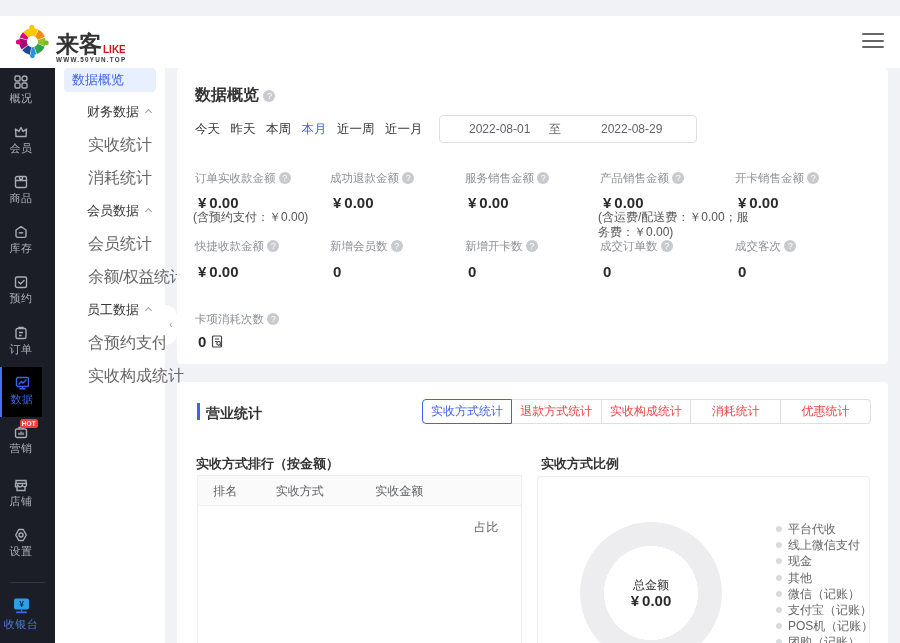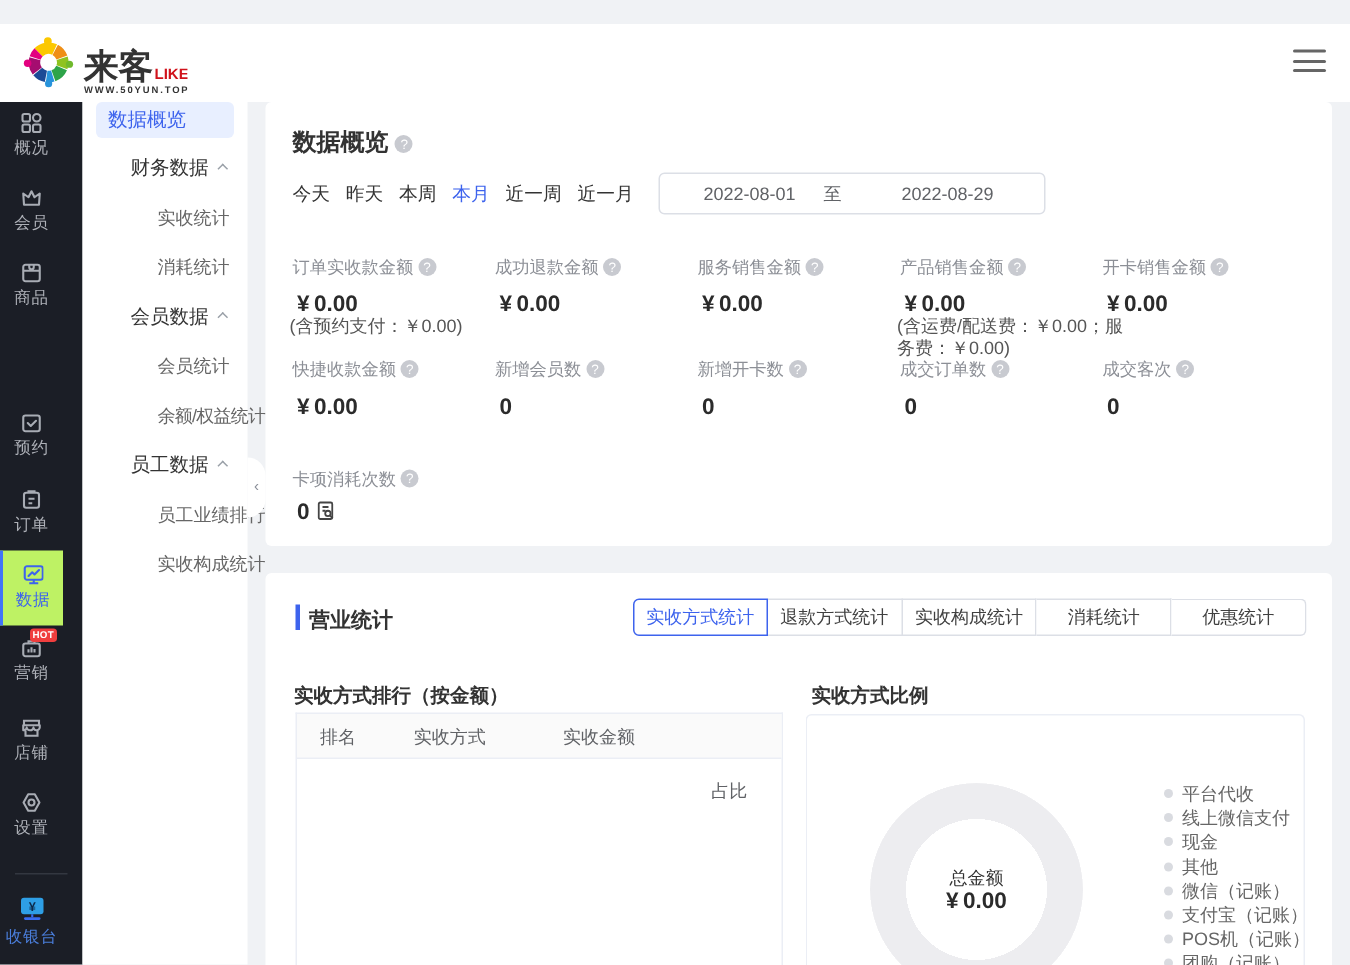--- a/index.html
+++ b/index.html
@@ -27,7 +27,7 @@
 #snav { position:absolute; left:55px; top:52px; width:110px; height:591px; background:#fff; }
 .sitem { position:absolute; left:0; width:110px; height:24px; line-height:24px; font-size:13px; color:#333; white-space:nowrap; }
 .sitem.lvl1 { padding-left:32px; color:#333; }
-.sitem.lvl2 { padding-left:50px; color:#666; font-size:12px; }
+.sitem.lvl2 { padding-left:33px; color:#666; font-size:16px; }
 .sitem.sel { background:#e8efff; border-radius:4px; left:9px; width:92px; color:#3d63ed; padding-left:8px; }
 .arr { position:absolute; right:14px; top:10px; width:5px; height:5px; border-left:1.3px solid #9aa0a8; border-top:1.3px solid #9aa0a8; transform:rotate(45deg); }
 #handle { position:absolute; left:165px; top:305px; width:12px; height:40px; background:#fff; border-radius:0 14px 14px 0; z-index:5; color:#8a8f99; font-size:10px; line-height:40px; text-align:center; }

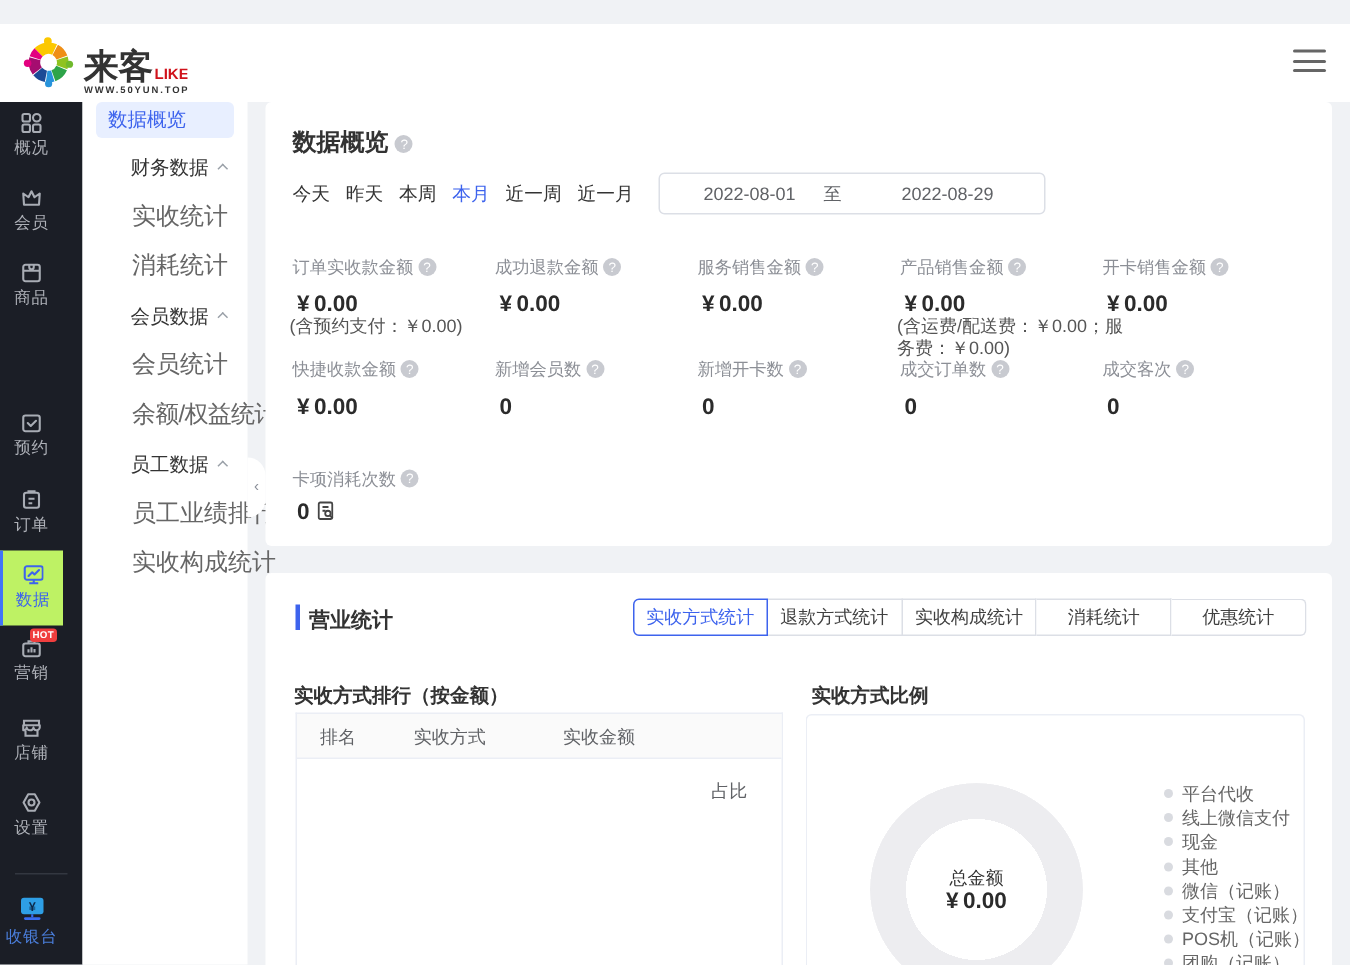--- a/index.html
+++ b/index.html
@@ -141,6 +141,15 @@
         </g>
       </svg>
       <div class="dt">商品</div>
+    </div>
+    <div class="ditem" style="top:164px;">
+      <svg width="14" height="14" viewBox="0 0 14 14" style="margin-top:8.5px;">
+        <g fill="none" stroke="#a8acb4" stroke-width="1.4">
+          <path d="M2 5 L7 1.6 L12 5 V10.8 a1.6 1.6 0 0 1 -1.6 1.6 H3.6 A1.6 1.6 0 0 1 2 10.8 Z" stroke-linejoin="round"></path>
+          <path d="M4.8 7.8 h4.4"></path>
+        </g>
+      </svg>
+      <div class="dt">库存</div>
     </div>
     <div class="ditem" style="top:214px;">
       <svg width="14" height="14" viewBox="0 0 14 14" style="margin-top:8.5px;">

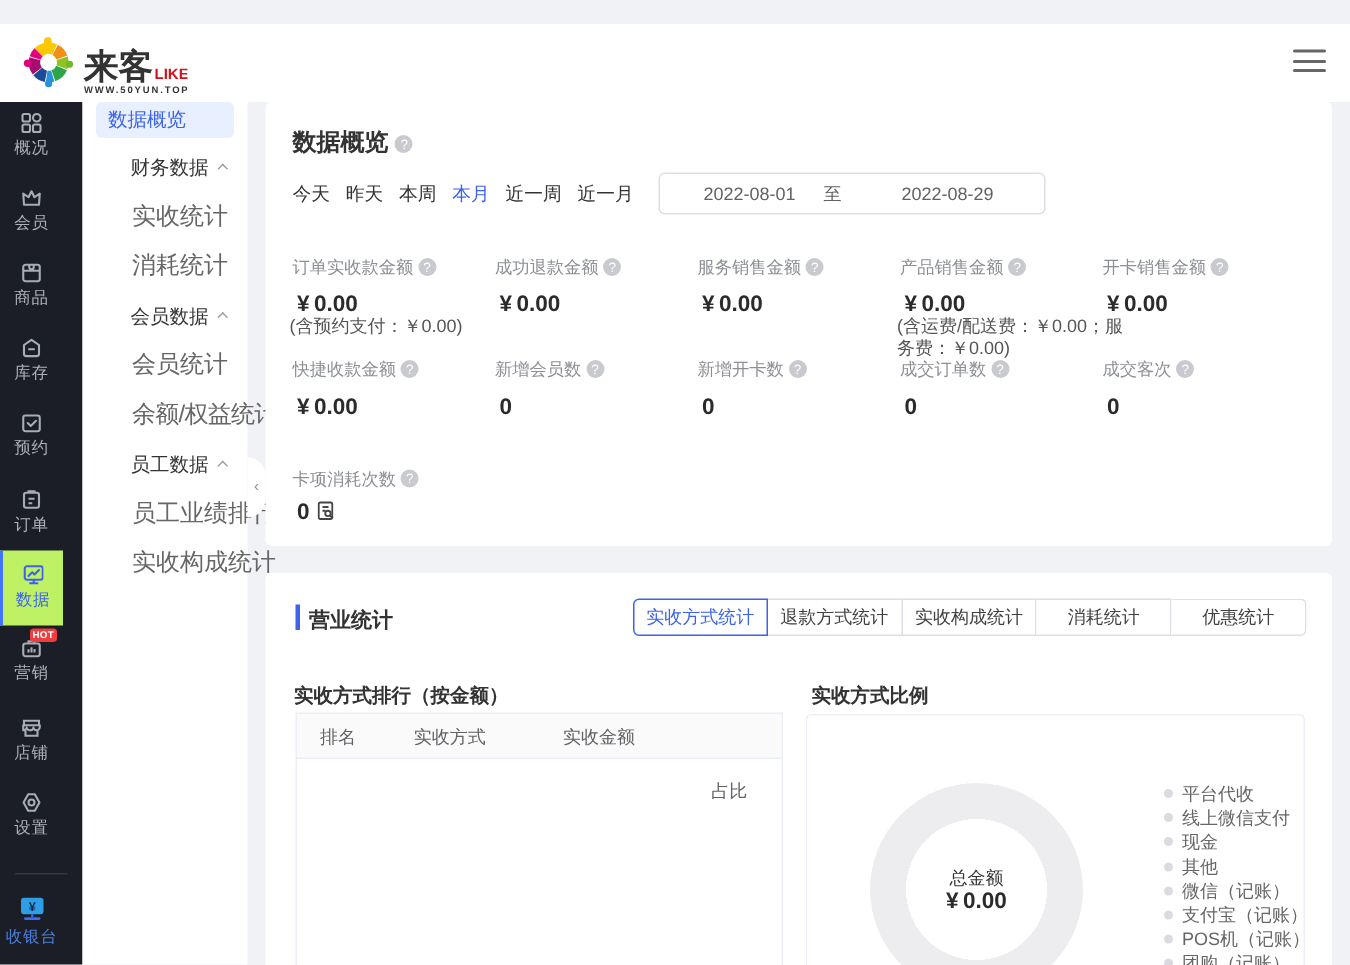--- a/index.html
+++ b/index.html
@@ -230,7 +230,7 @@
   <div class="sitem lvl2" style="top:180px;">会员统计</div>
   <div class="sitem lvl2" style="top:213px; letter-spacing:-0.5px;">余额/权益统计</div>
   <div class="sitem lvl1" style="top:246px;">员工数据<span class="arr"></span></div>
-  <div class="sitem lvl2" style="top:279px;">员工业绩排行</div>
+  <div class="sitem lvl2" style="top:279px;">含预约支付</div>
   <div class="sitem lvl2" style="top:312px;">实收构成统计</div>
 </div>
 <div id="handle">‹</div>

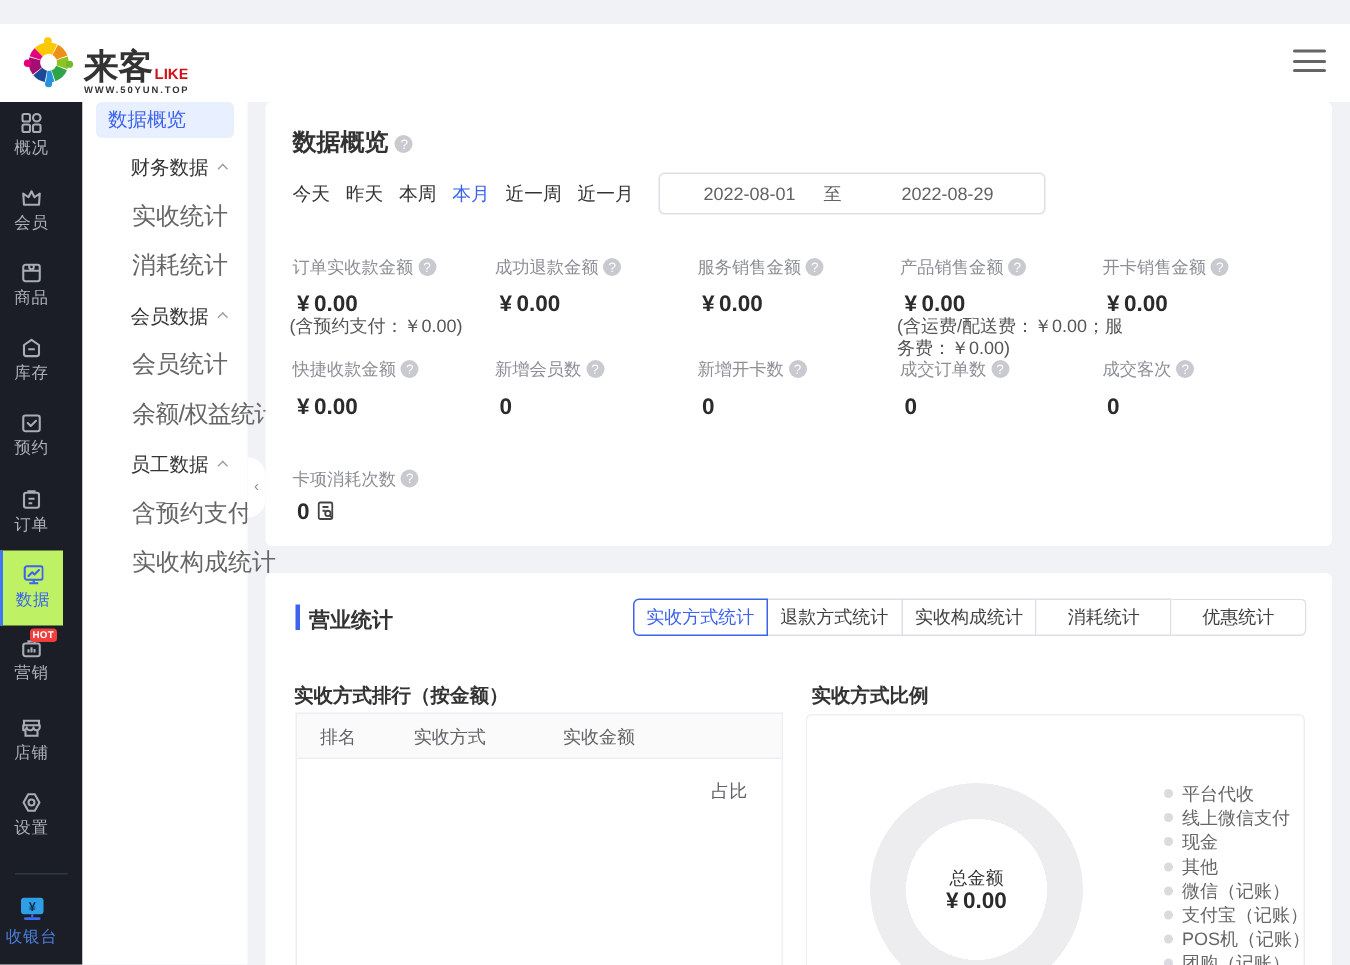--- a/index.html
+++ b/index.html
@@ -18,7 +18,7 @@
 .ditem { position:absolute; left:0; width:42px; height:50px; text-align:center; color:#aeb1b8; }
 .ditem svg { display:block; margin:0 auto; }
 .ditem .dt { font-size:11px; margin-top:2.5px; letter-spacing:0.5px; }
-.ditem.sel { background:#bef264; border-left:2px solid #4174f7; }
+.ditem.sel { background:#000000; border-left:2px solid #4174f7; }
 .ditem.sel .dt { color:#3d63ed; }
 .hot { position:absolute; right:4px; top:3px; background:#f03e3e; color:#fff; font-size:6.5px; font-weight:bold; padding:1px 2px; border-radius:2.5px; line-height:1.15; letter-spacing:0.2px; }
 #dsep { position:absolute; left:10px; top:582px; width:35px; height:1px; background:#333740; }

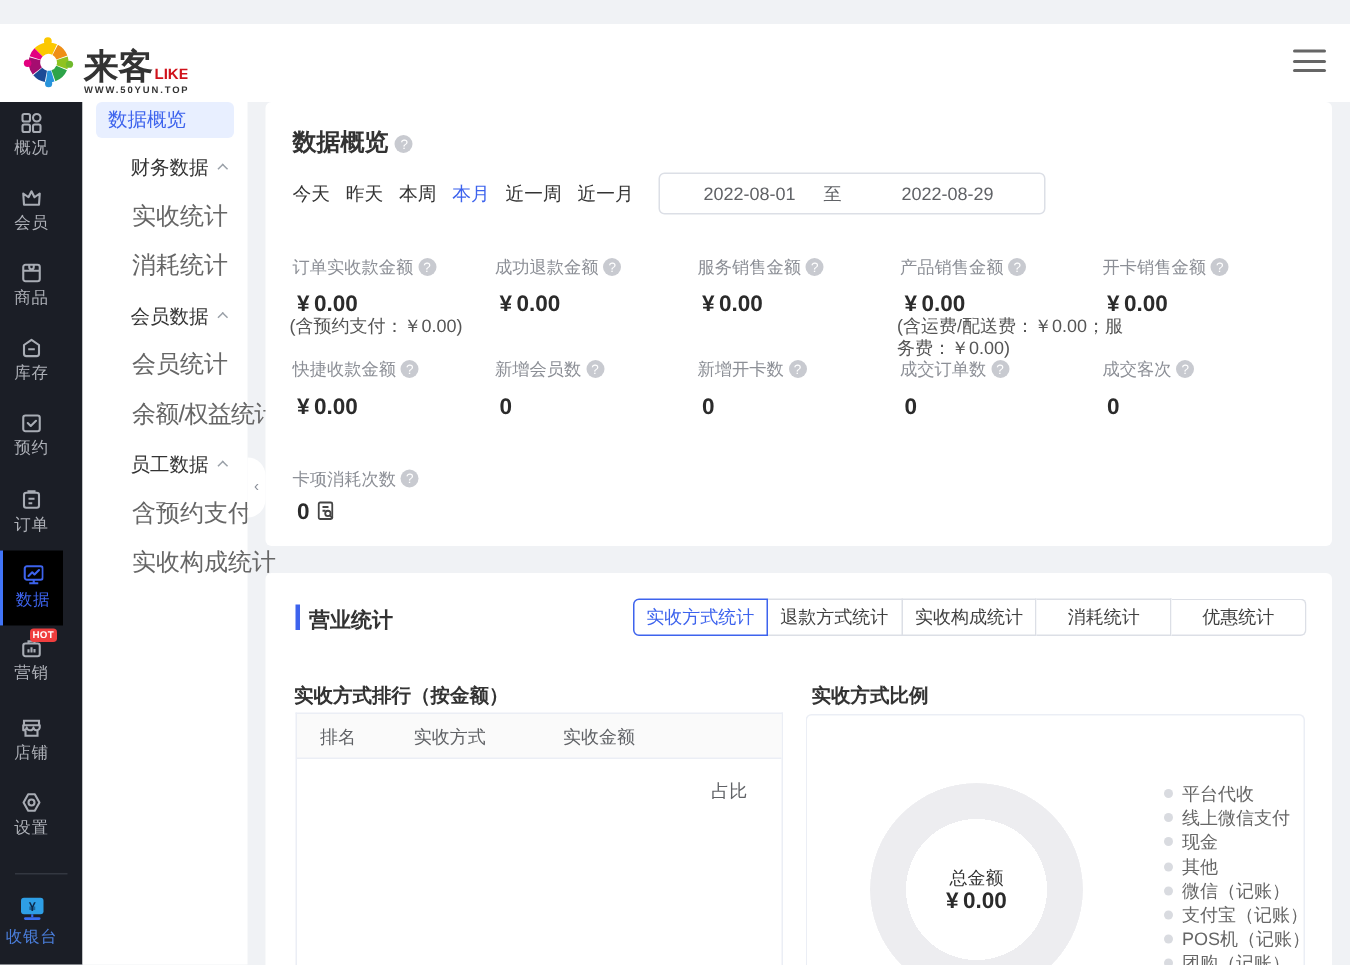--- a/index.html
+++ b/index.html
@@ -54,7 +54,7 @@
 .bar { position:absolute; left:20px; top:21px; width:3px; height:17px; background:#3d63ed; }
 .h2 { position:absolute; left:29px; top:23px; font-size:14px; font-weight:bold; color:#333; }
 .tabs { position:absolute; left:245px; top:17px; display:flex; }
-.tab { width:89.8px; height:25px; line-height:23px; text-align:center; font-size:12px; color:#404040; border:1px solid #dcdfe6; border-left:none; background:#fff; }
+.tab { width:89.8px; height:25px; line-height:23px; text-align:center; font-size:12px; color:#ef4444; border:1px solid #dcdfe6; border-left:none; background:#fff; }
 .tab:first-child { border-left:1px solid #3d63ed; border-radius:4px 0 0 4px; }
 .tab:last-child { border-radius:0 4px 4px 0; }
 .tab.on { border:1px solid #3d63ed; color:#3d63ed; }

